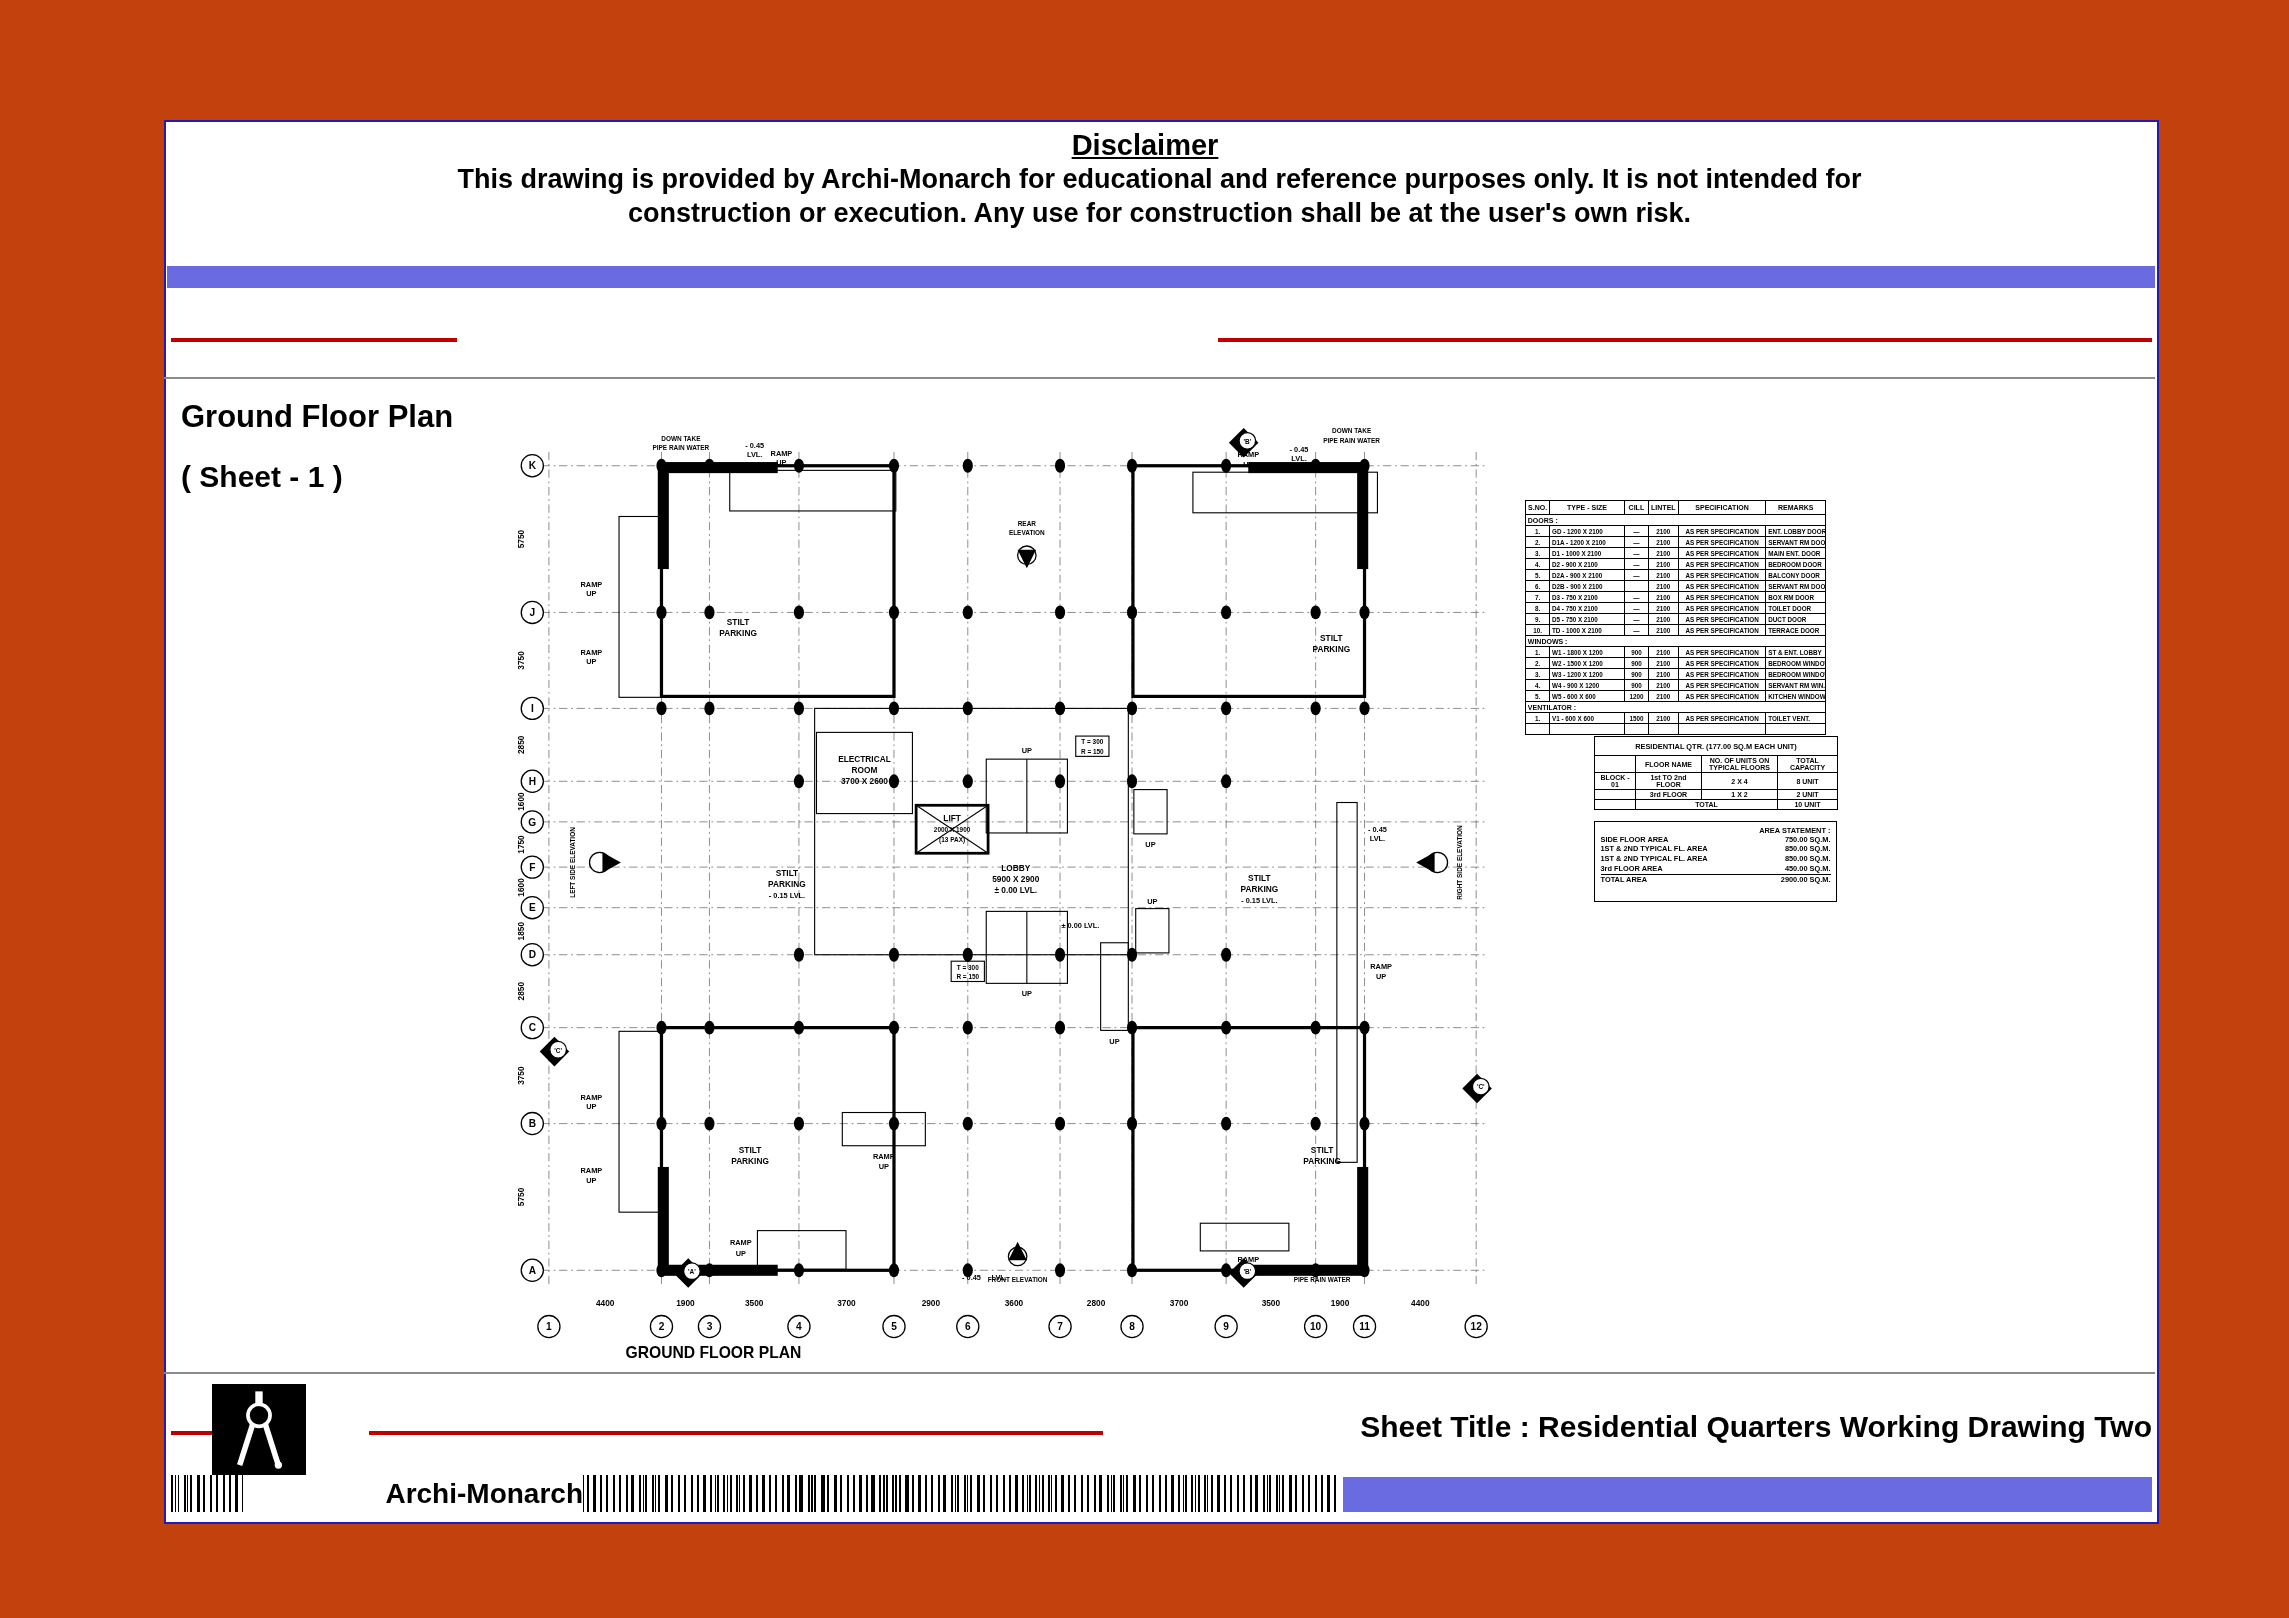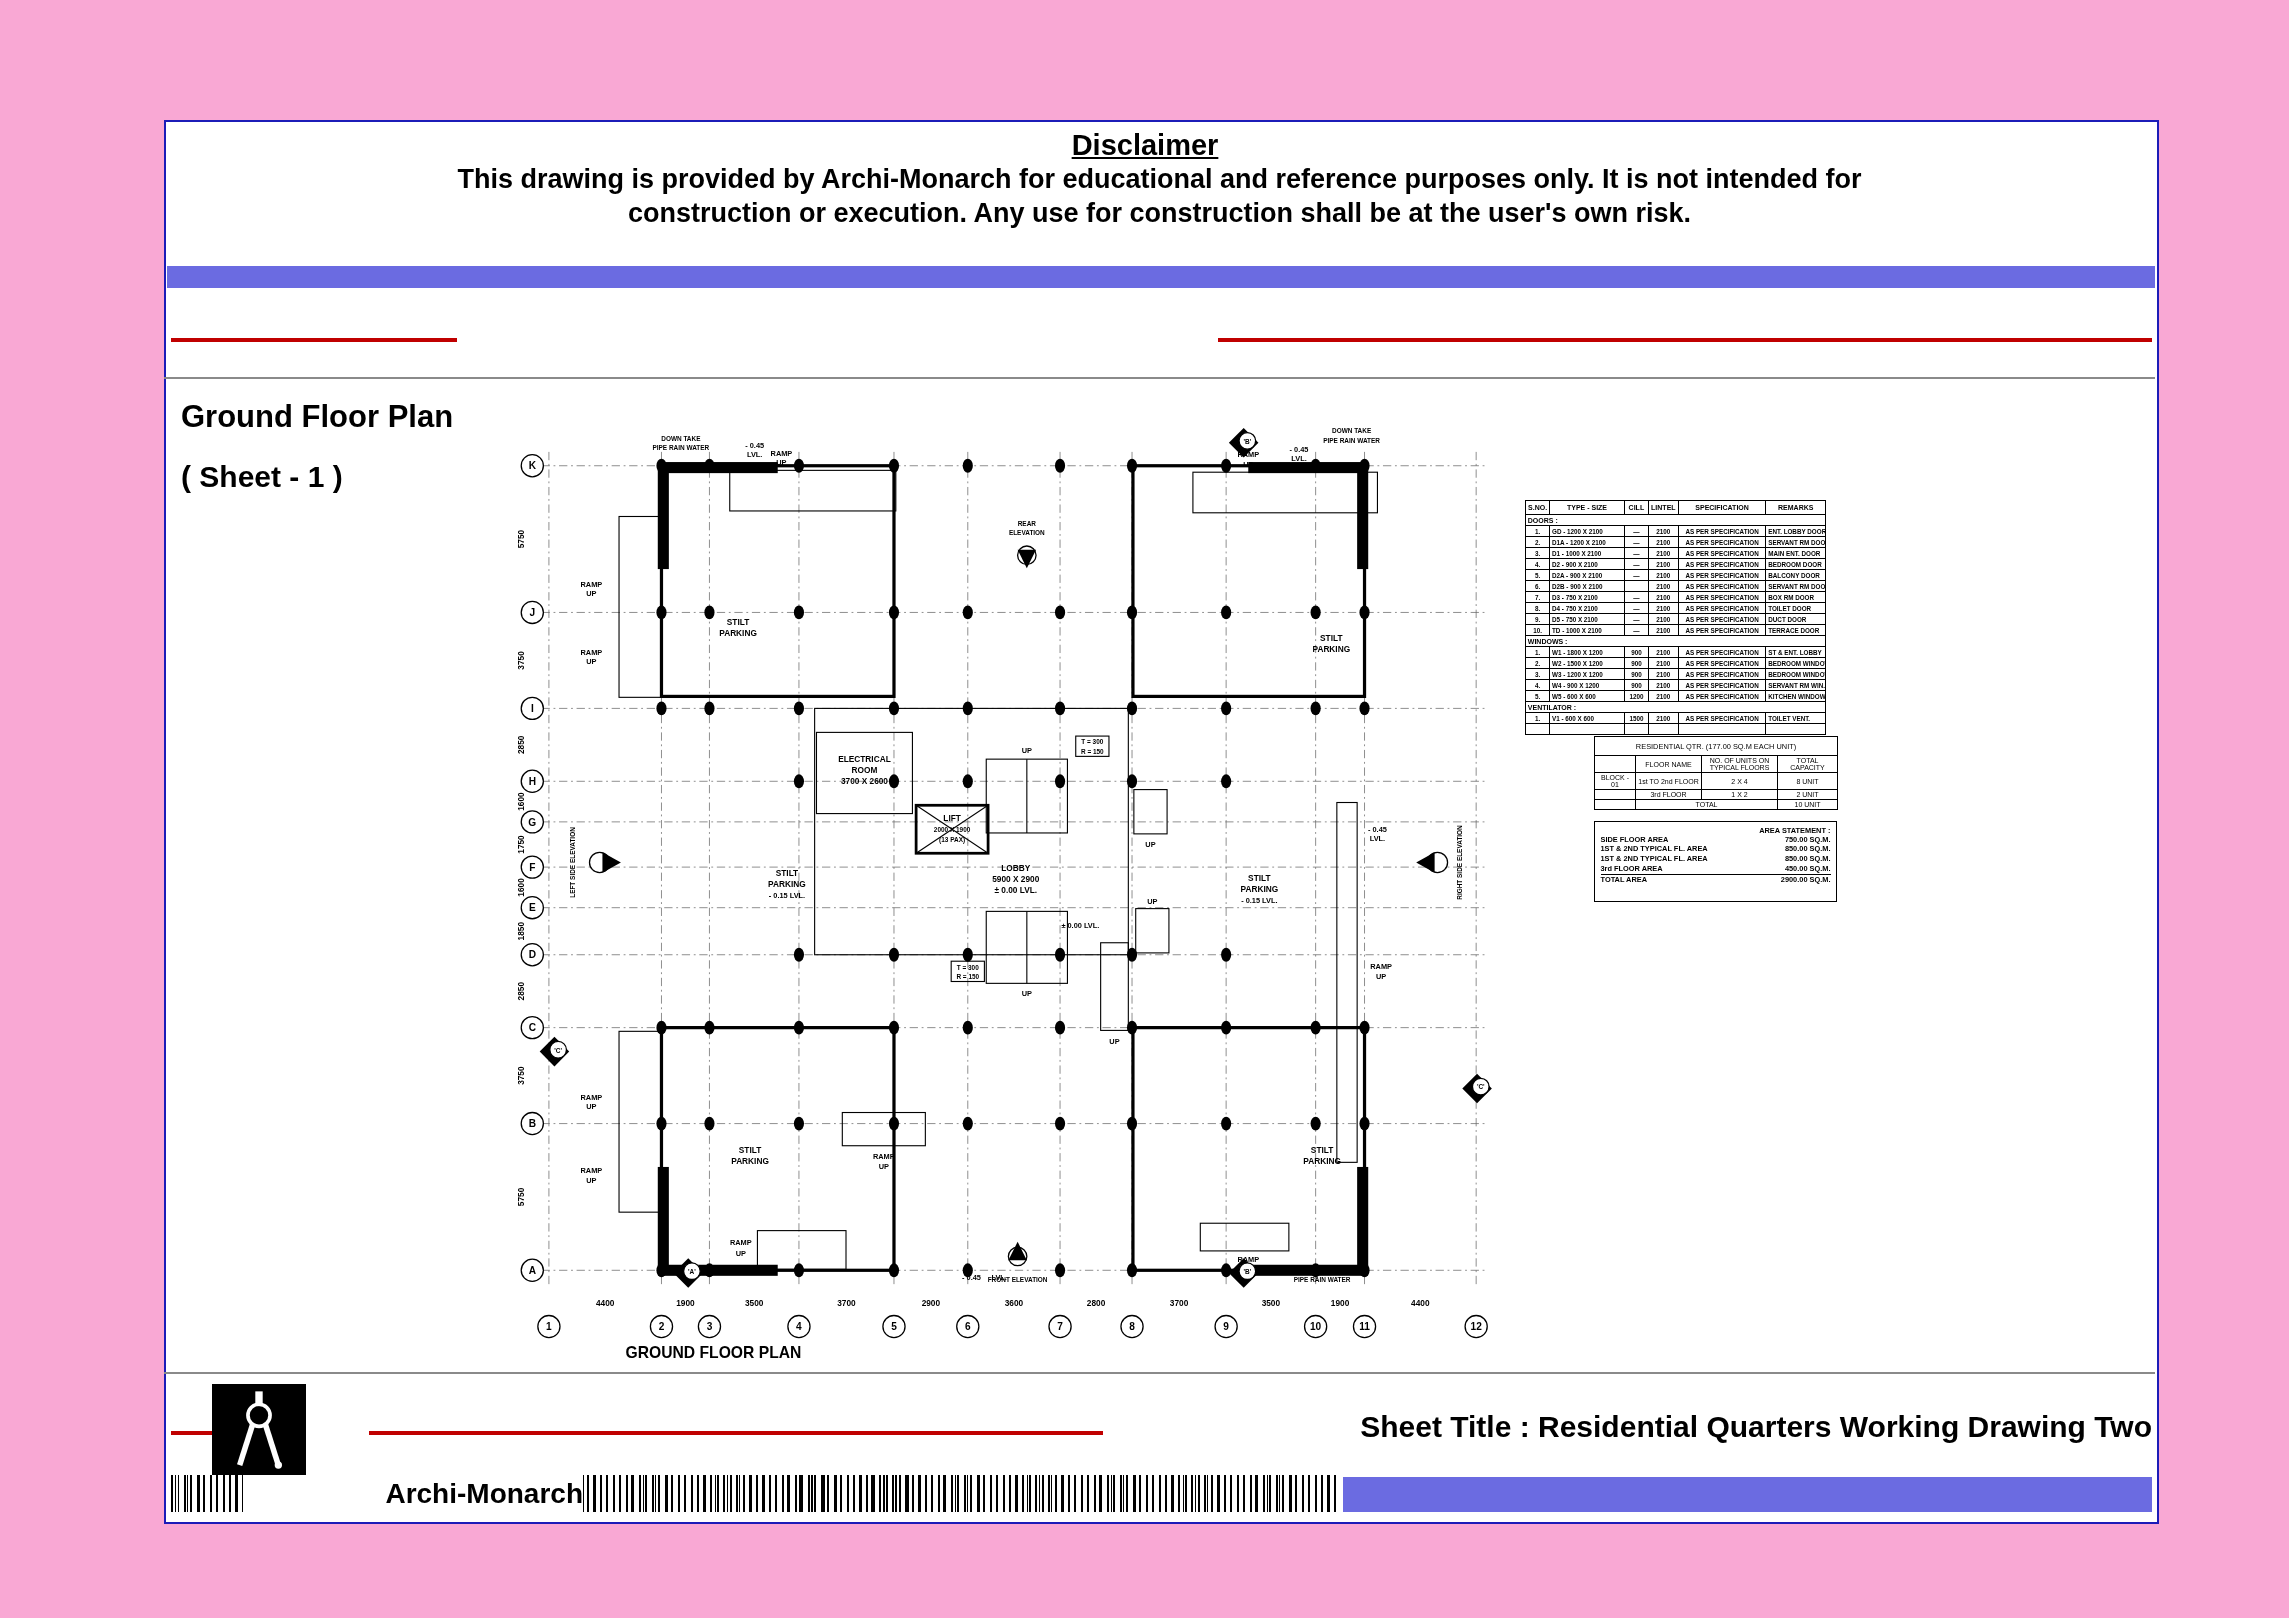--- a/index.html
+++ b/index.html
@@ -3,7 +3,7 @@
 <meta charset="utf-8">
 <style>
   html,body{margin:0;padding:0;background:#fff;}
-  #page{position:relative;width:2290px;height:1619px;background:#f9a8d4;
+  #page{position:relative;width:2290px;height:1619px;background:#c2410c;
         font-family:"Liberation Sans", sans-serif;overflow:hidden;}
   #frame{position:absolute;left:164px;top:120px;width:1991px;height:1400px;
          border:2.8px solid #1c1cb8;background:#fff;}

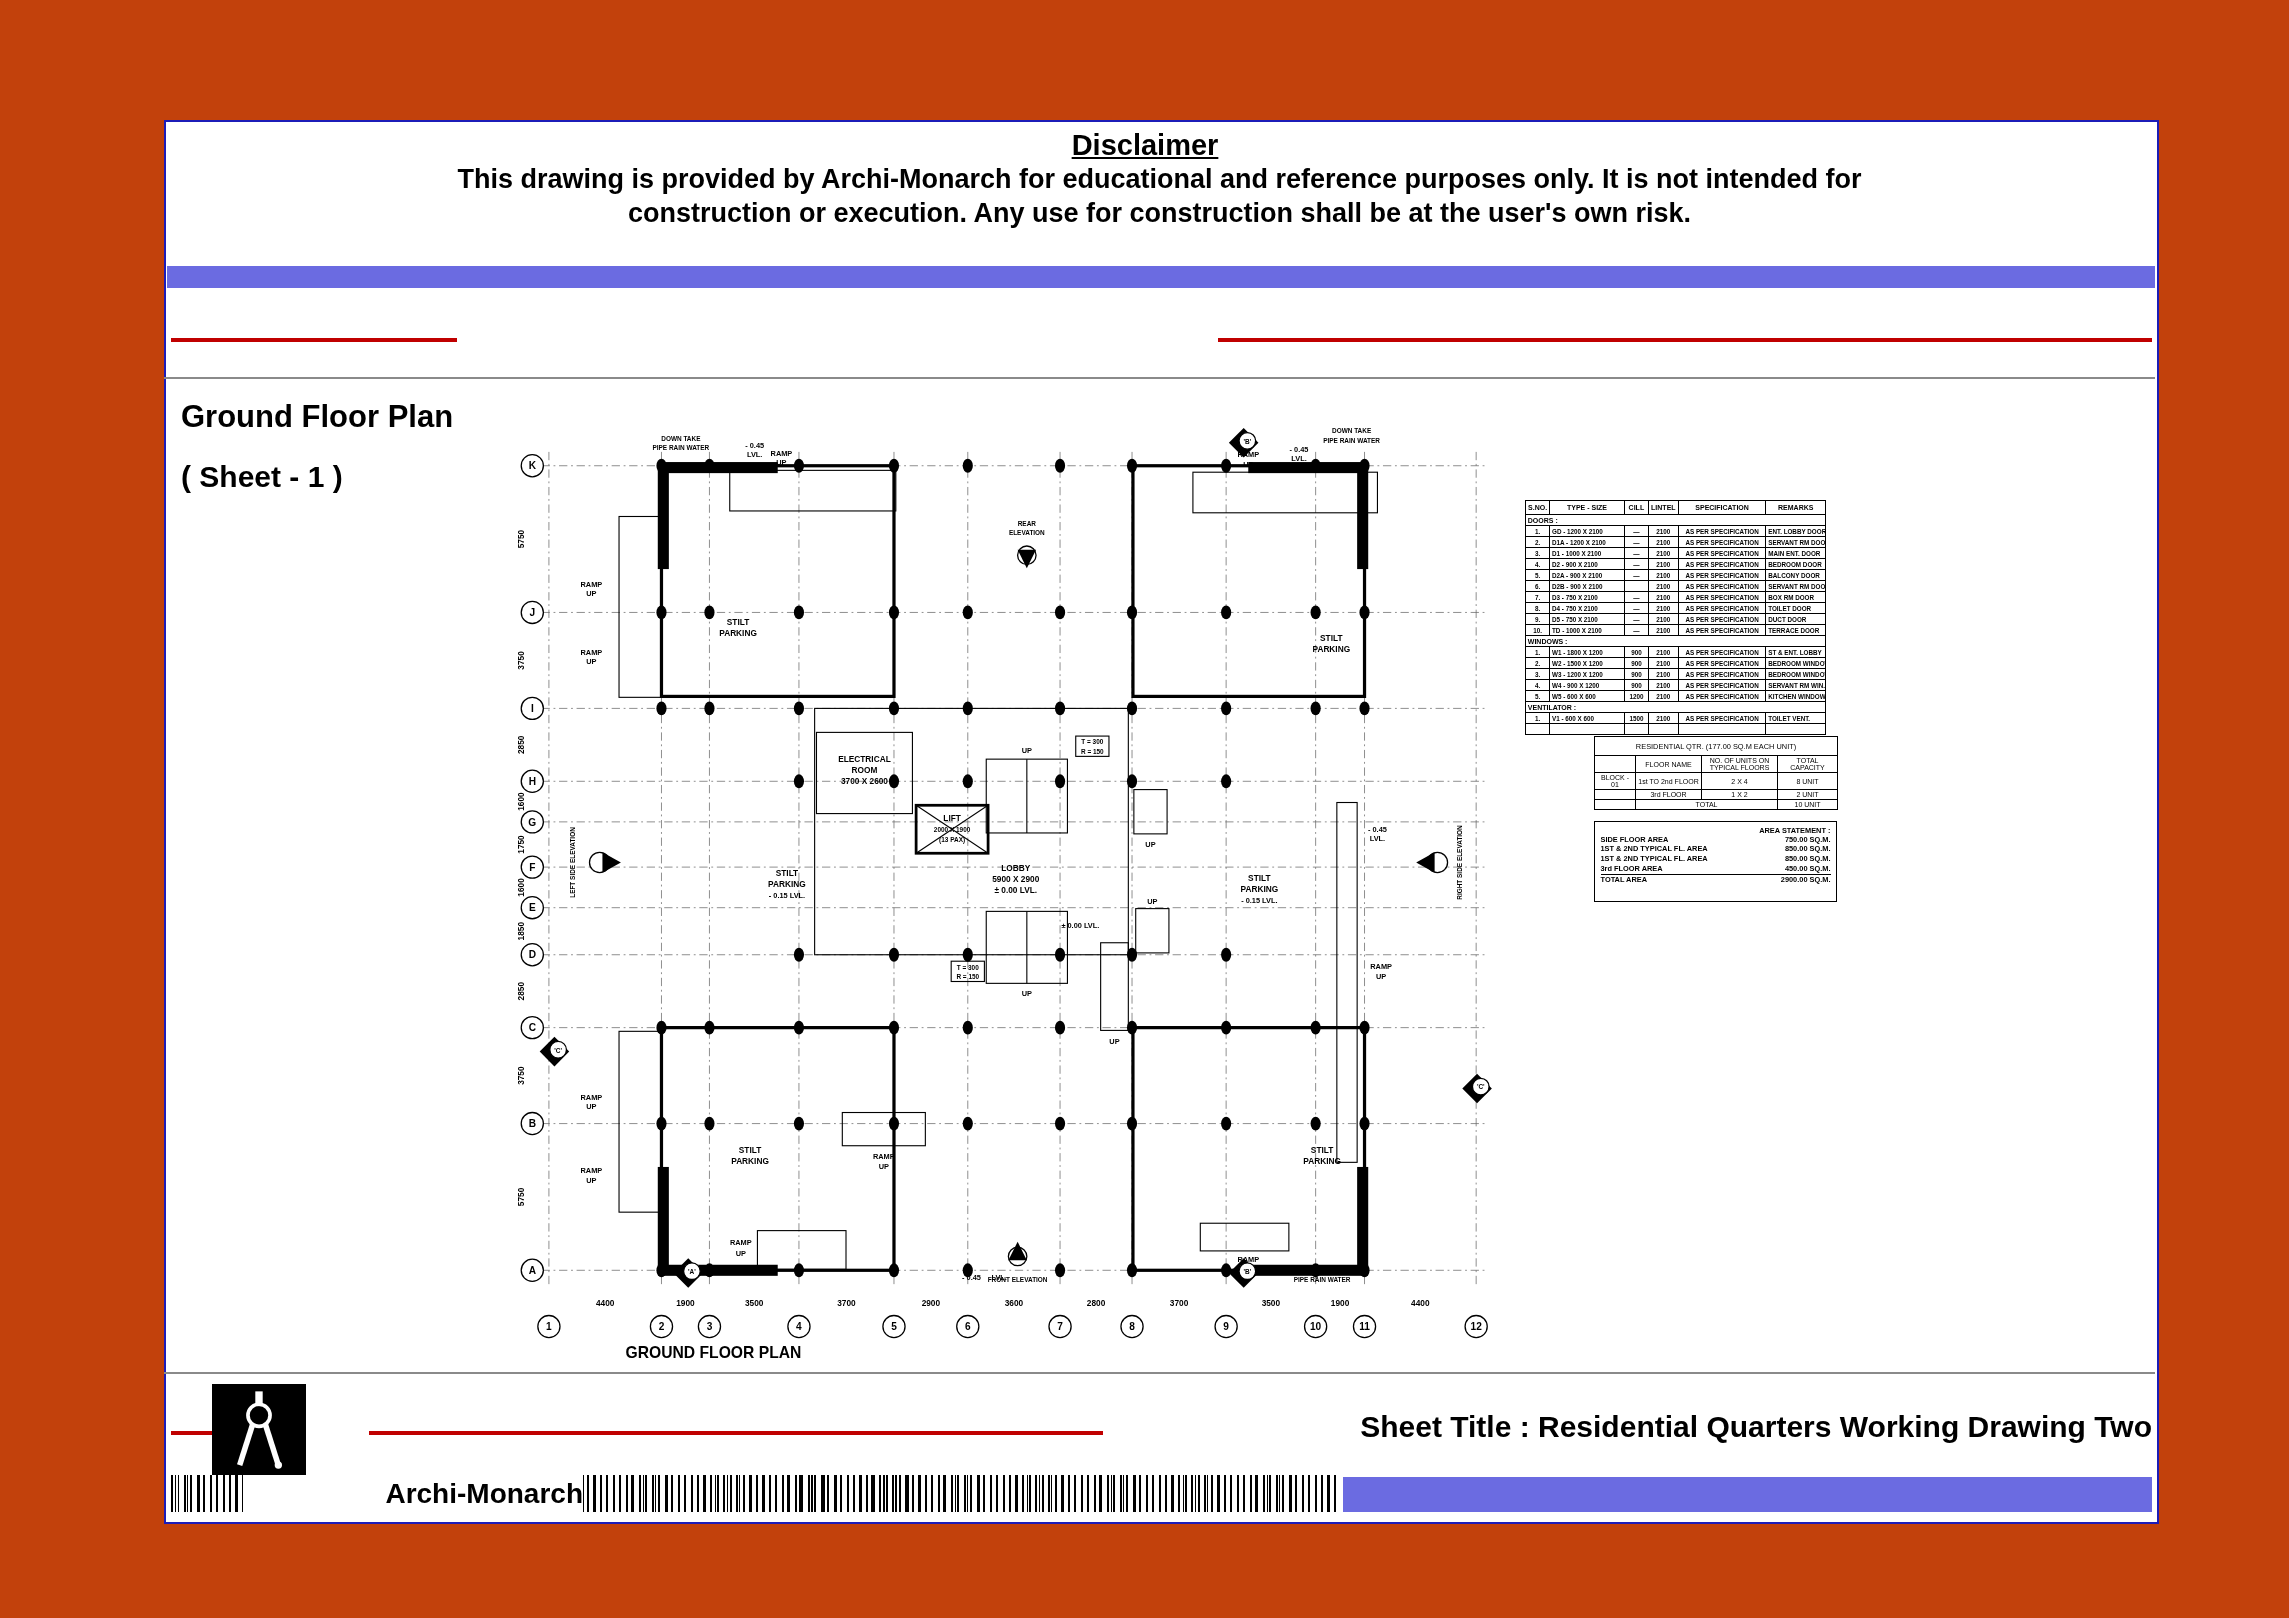--- a/index.html
+++ b/index.html
@@ -28,7 +28,7 @@
   .sched .hd td{font-size:7px;height:13px;}
   .sched .sect td{text-align:left;font-size:7px;}
   .res{width:243px;border:1.8px solid #000;table-layout:fixed;}
-  .res td{border:0.9px solid #000;font-size:7px;font-weight:normal;padding:0.9px 1.8px;text-align:center;overflow:hidden;}
+  .res td{border:0.9px solid #000;font-size:7px;font-weight:bold;padding:0.9px 1.8px;text-align:center;overflow:hidden;}
   .res .ttl td{font-size:7.4px;height:16.6px;}
   #area-box{border:1.8px solid #000;width:243px;height:81px;font-size:7.4px;font-weight:bold;padding:3.7px 5.5px;box-sizing:border-box;background:#fff;text-align:right;}
   #area-box .ar-row{display:flex;justify-content:space-between;line-height:9.7px;}

